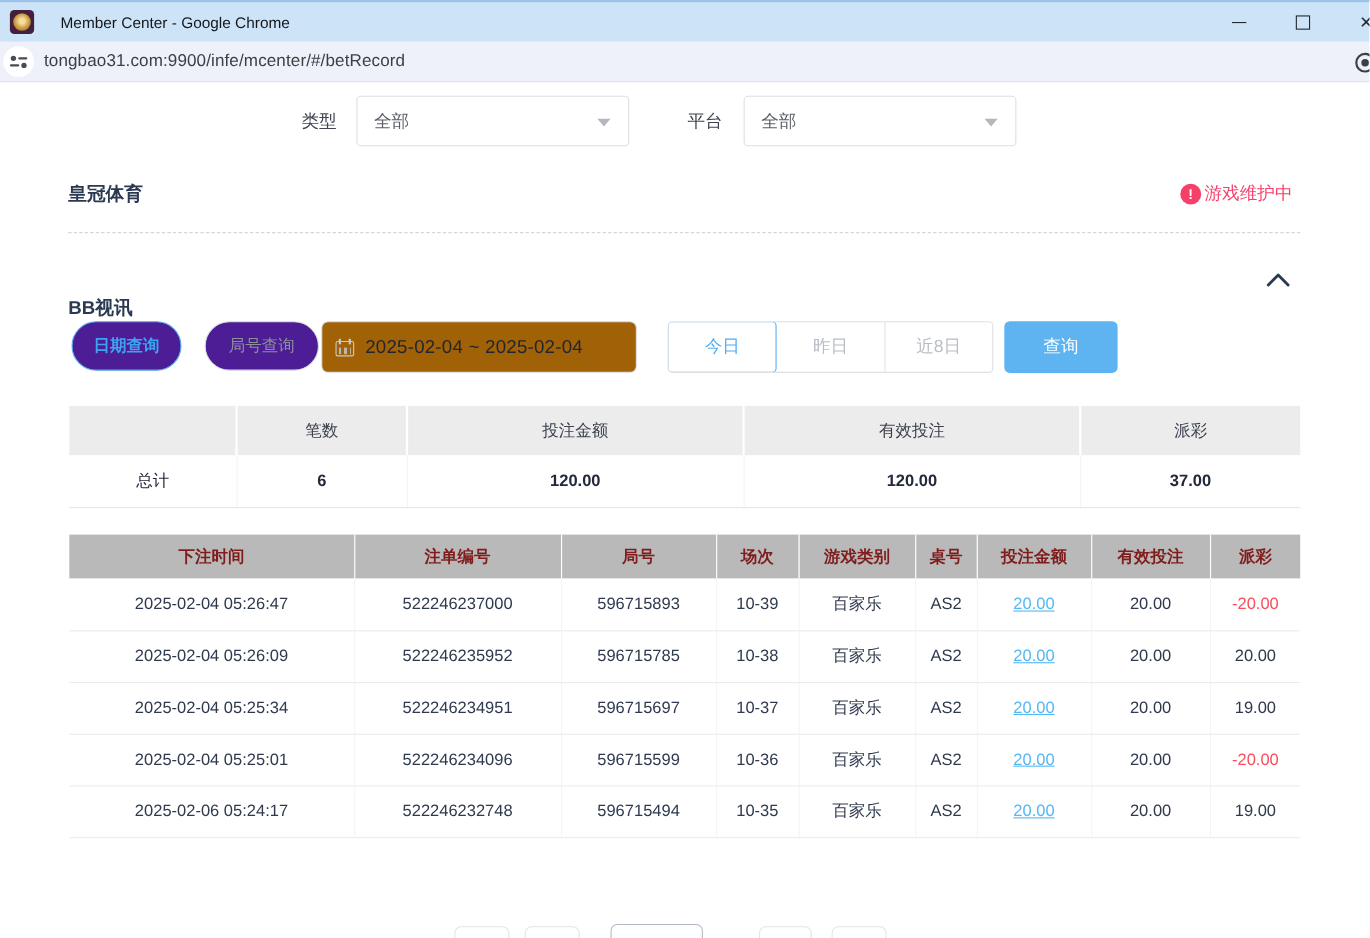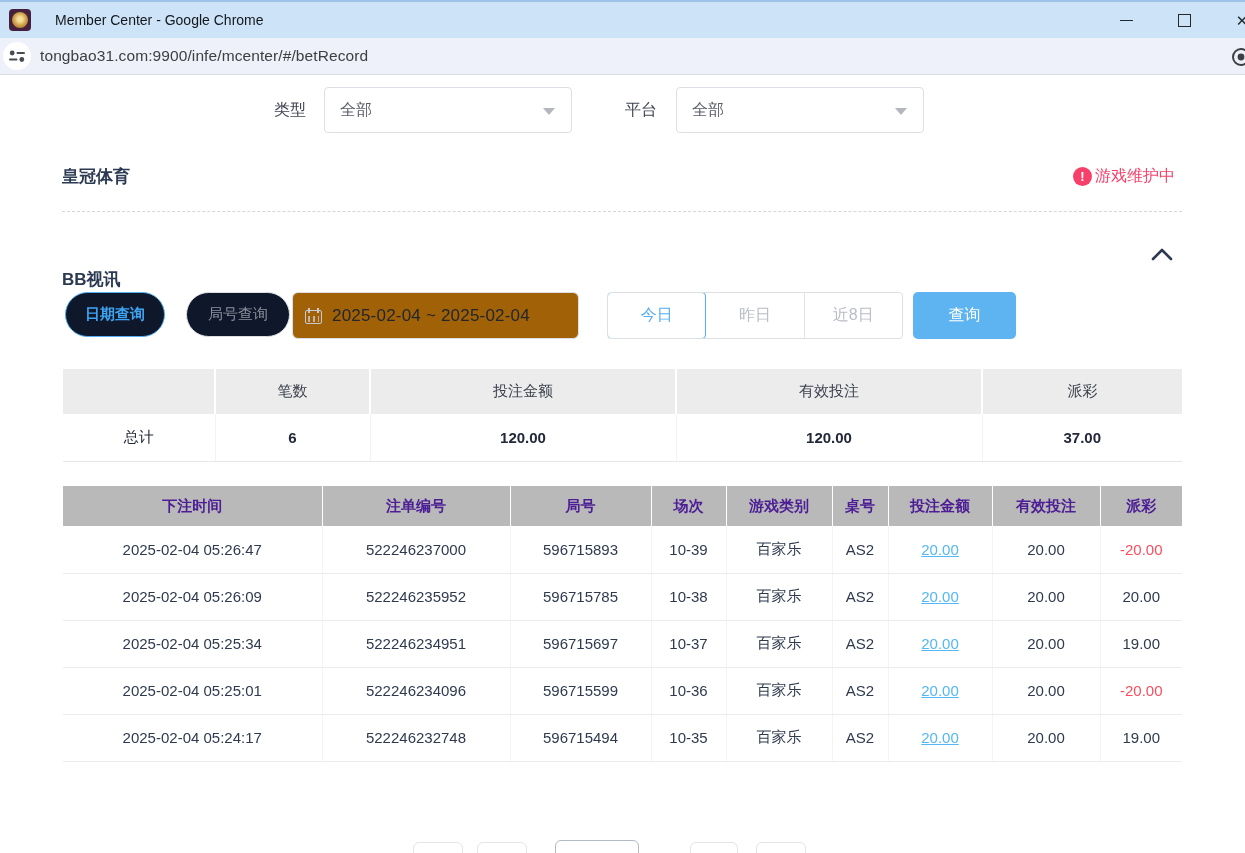--- a/index.html
+++ b/index.html
@@ -54,7 +54,7 @@
 
   
   .qrow { position:absolute; top:217px; left:0; width:100%; height:47px; }
-  .pill { position:absolute; height:45px; border-radius:23px; background:#0f172a;
+  .pill { position:absolute; height:45px; border-radius:23px; background:#4c1d95;
     display:flex; align-items:center; justify-content:center; font-size:15px; cursor:pointer; }
   .pill-date { left:65px; width:100px; border:1px solid #57aff3; color:#3da4f2; font-weight:bold; }
   .pill-round { left:186px; width:104px; border:1px solid #dddfe4; color:#8c919b; }

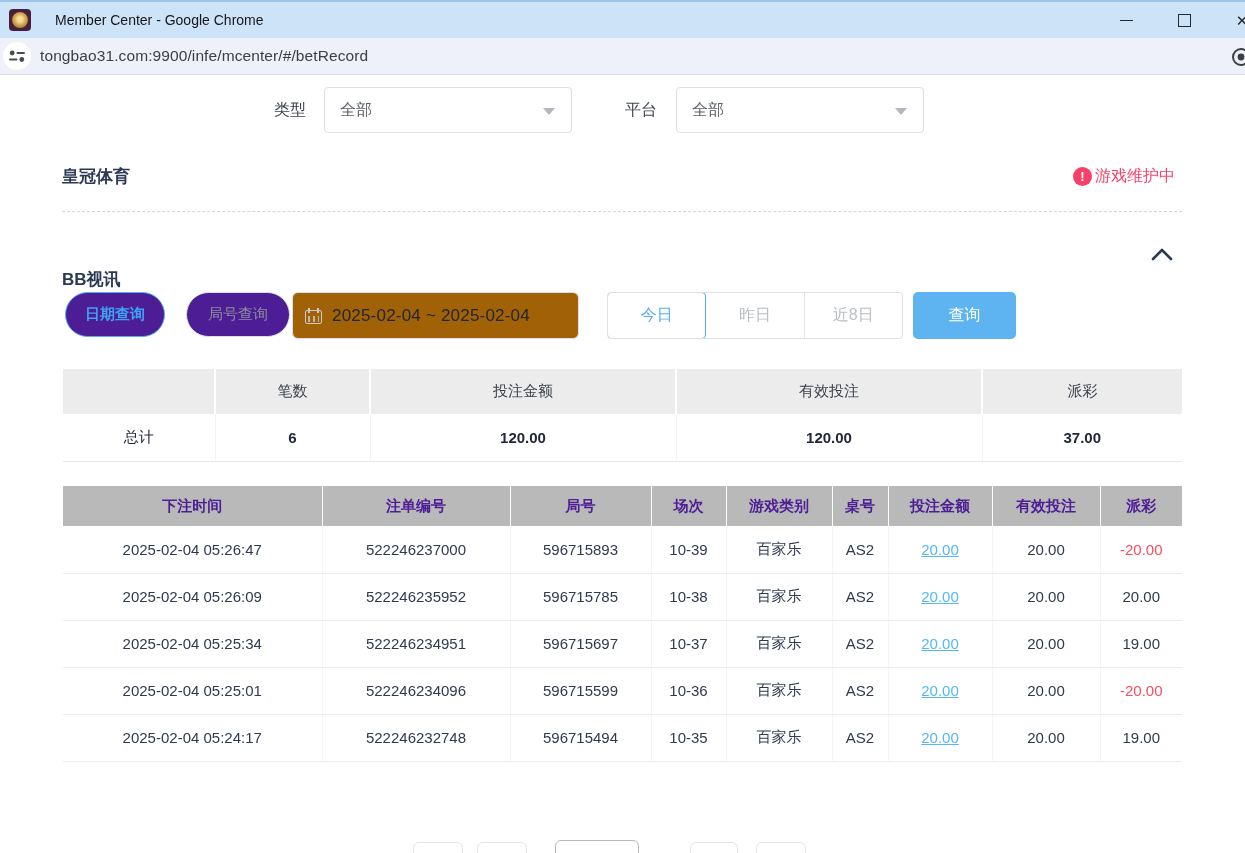--- a/index.html
+++ b/index.html
@@ -92,7 +92,7 @@
   .summary-tbl td.val { font-weight:bold; }
 
   .main-tbl { position:absolute; top:411px; left:63px; width:1119px; }
-  .main-tbl th { background:#b9b9b9; height:40px; color:#4c1d95; font-size:15px; font-weight:bold;
+  .main-tbl th { background:#b9b9b9; height:40px; color:#7f1d1d; font-size:15px; font-weight:bold;
     border-right:1px solid #fff; }
   .main-tbl th:last-child { border-right:none; }
   .main-tbl td { height:47px; text-align:center; font-size:15px; color:#2f3a4e;

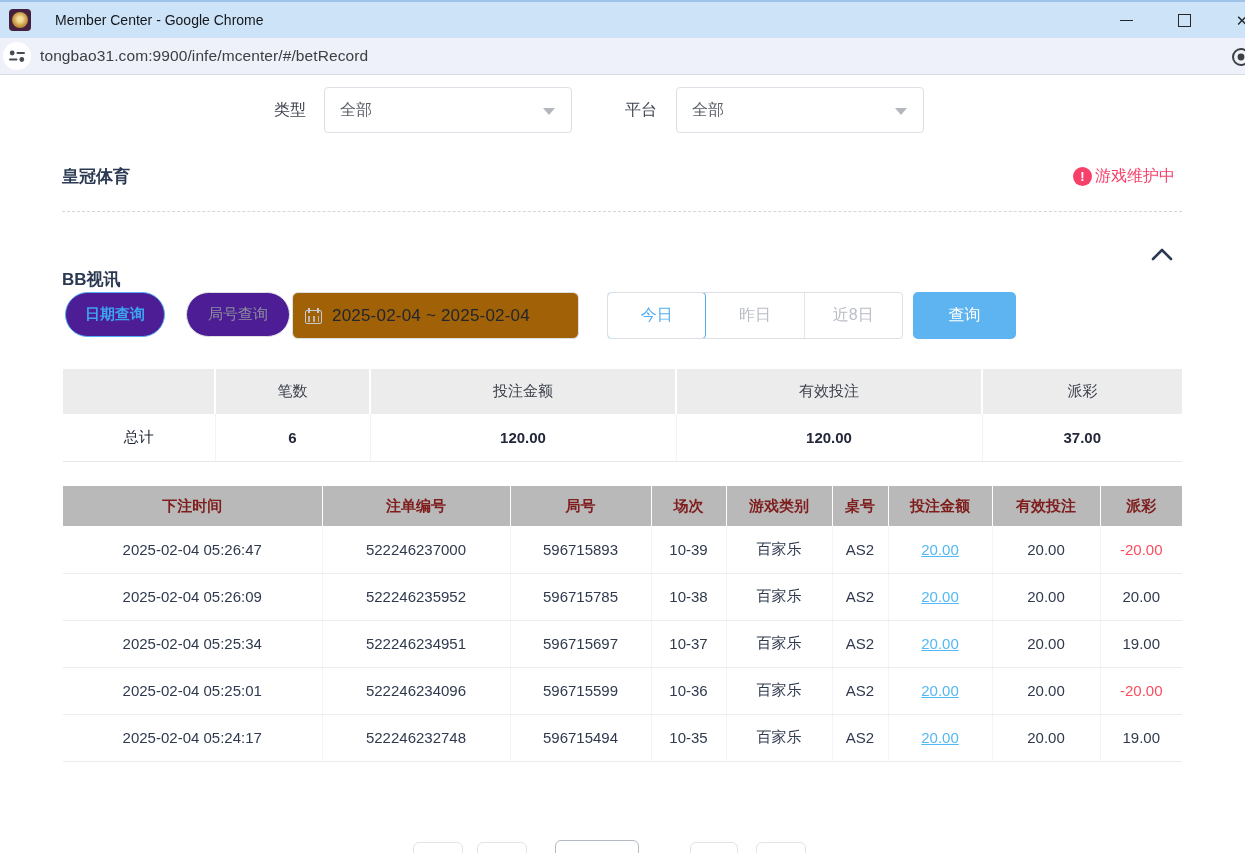--- a/index.html
+++ b/index.html
@@ -289,7 +289,7 @@
       <td class="neg">-20.00</td>
     </tr>
     <tr>
-      <td>2025-02-04 05:24:17</td>
+      <td>2025-02-06 05:24:17</td>
       <td>522246232748</td>
       <td>596715494</td>
       <td>10-35</td>

